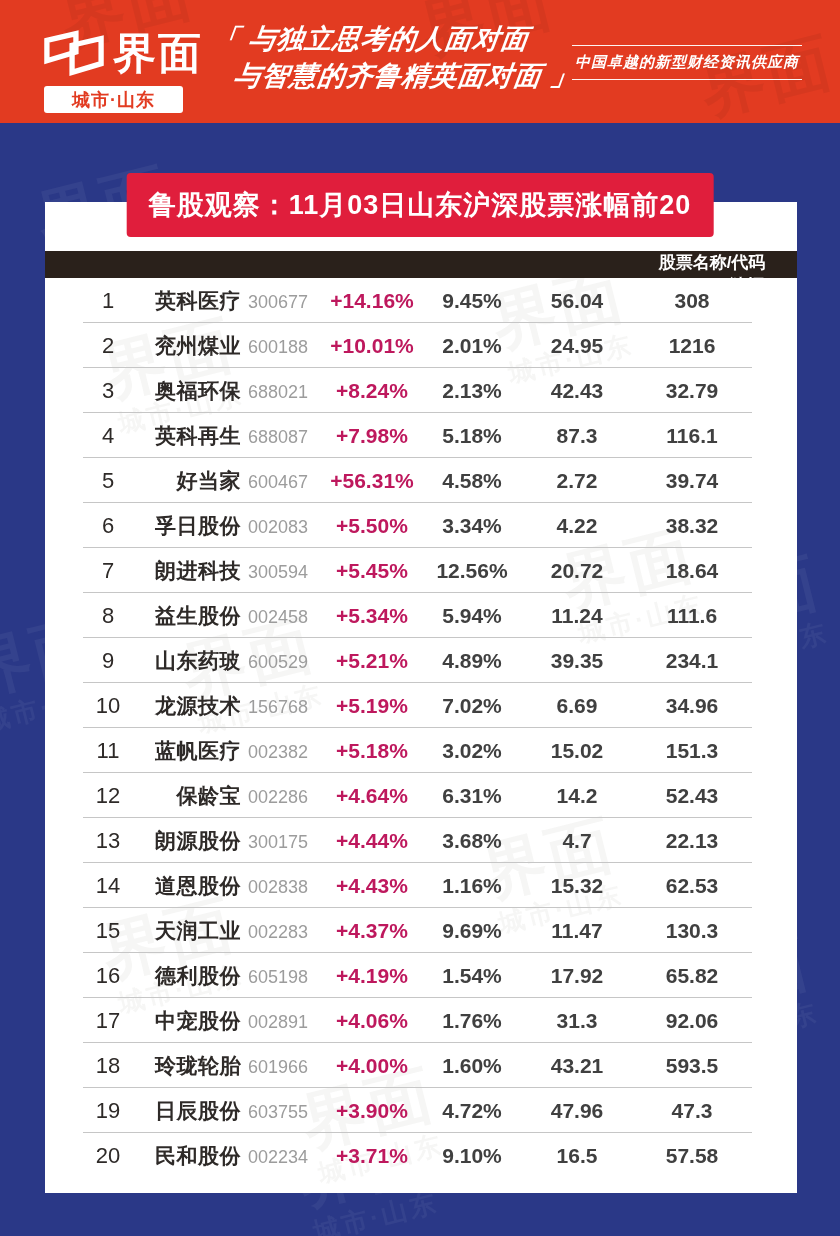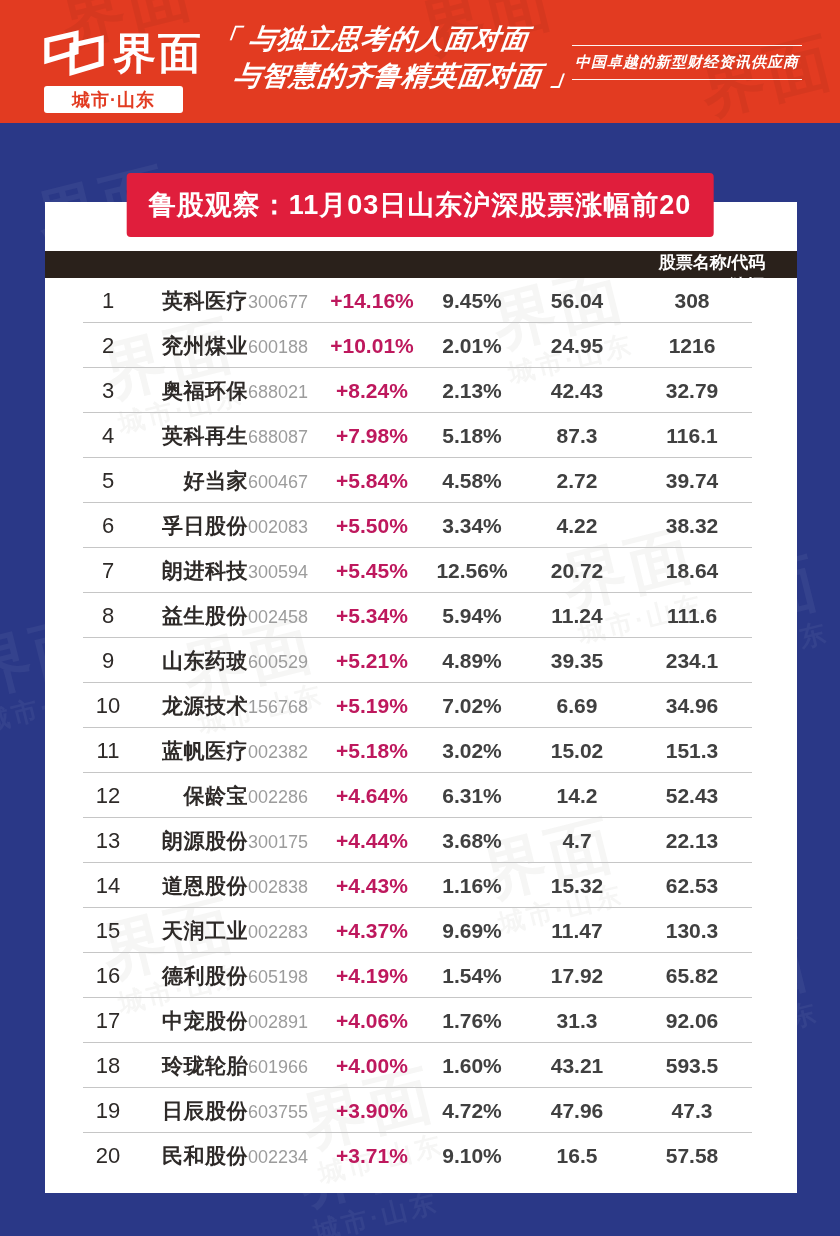--- a/index.html
+++ b/index.html
@@ -46,7 +46,7 @@
   .trow{height:45px;display:flex;align-items:center;padding-left:33px;position:relative;}
   .trow:not(:last-child)::after{content:"";position:absolute;left:38px;right:45px;bottom:0;height:1px;background:#C6C6C6;}
   .c-rank{width:60px;text-align:center;font-size:22px;color:#2E2A28;}
-  .c-name{width:170px;display:flex;justify-content:flex-end;align-items:baseline;white-space:nowrap;}
+  .c-name{width:170px;display:flex;justify-content:flex-end;align-items:baseline;gap:7px;white-space:nowrap;}
   .stock-name{font-size:21px;font-weight:700;color:#2E2A28;letter-spacing:.5px;}
   .stock-code{font-size:18px;color:#9C9C9C;}
   .c-change{width:100px;margin-left:14px;text-align:center;font-size:21px;font-weight:800;color:#be185d;}

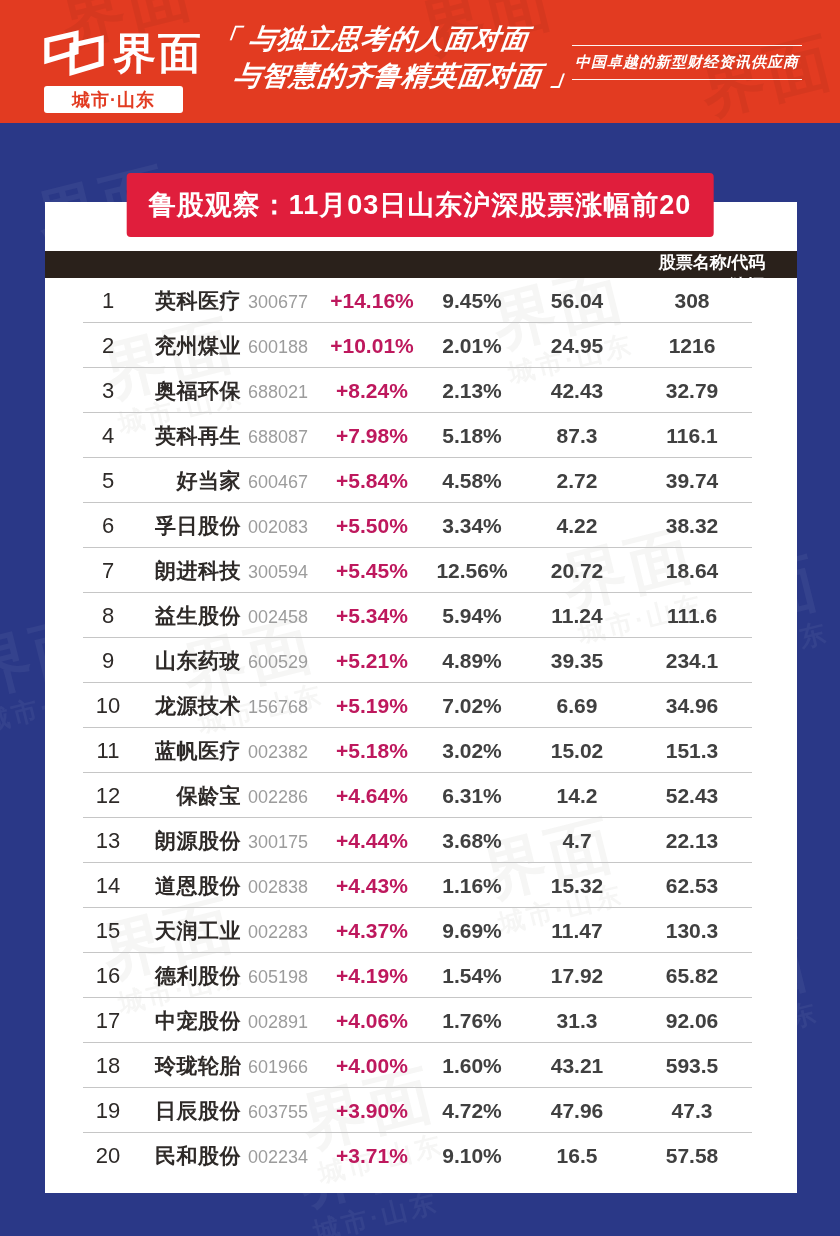--- a/index.html
+++ b/index.html
@@ -225,7 +225,7 @@
       <span class="stock-name">好当家</span>
       <span class="stock-code">600467</span>
     </div>
-    <div class="c-change">+5.84%</div>
+    <div class="c-change">+56.31%</div>
     <div class="c-num w-turn">4.58%</div>
     <div class="c-num w-price">2.72</div>
     <div class="c-num w-cap">39.74</div>

